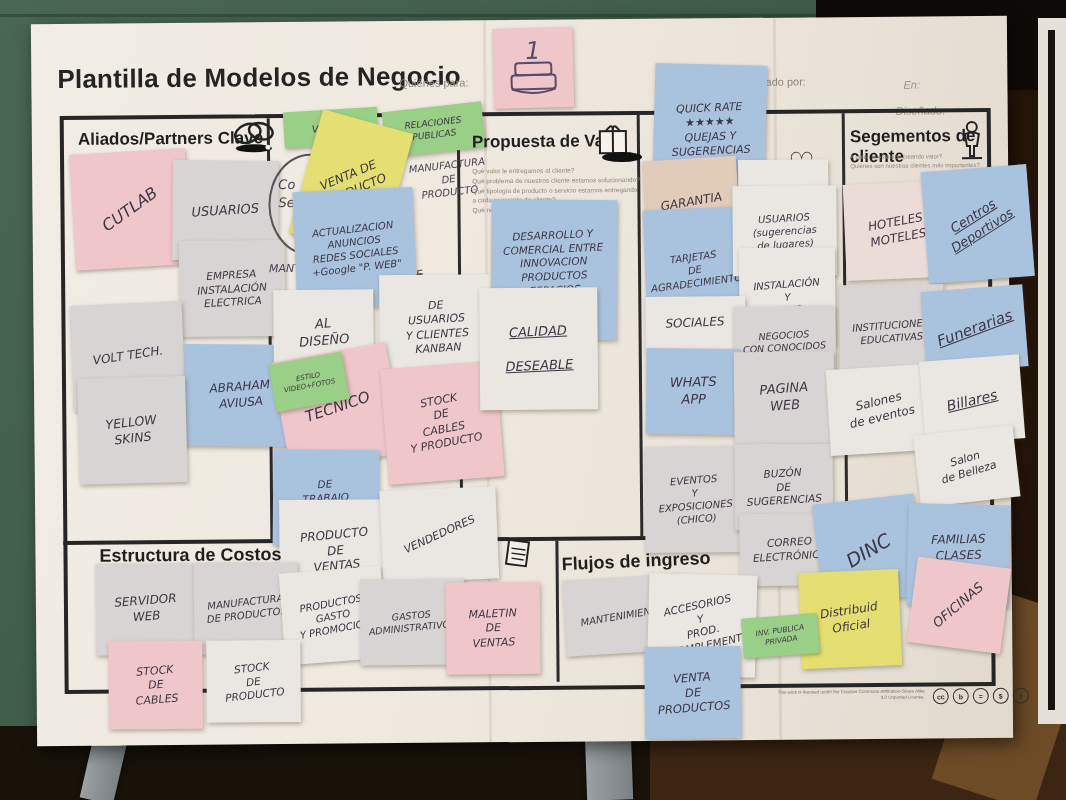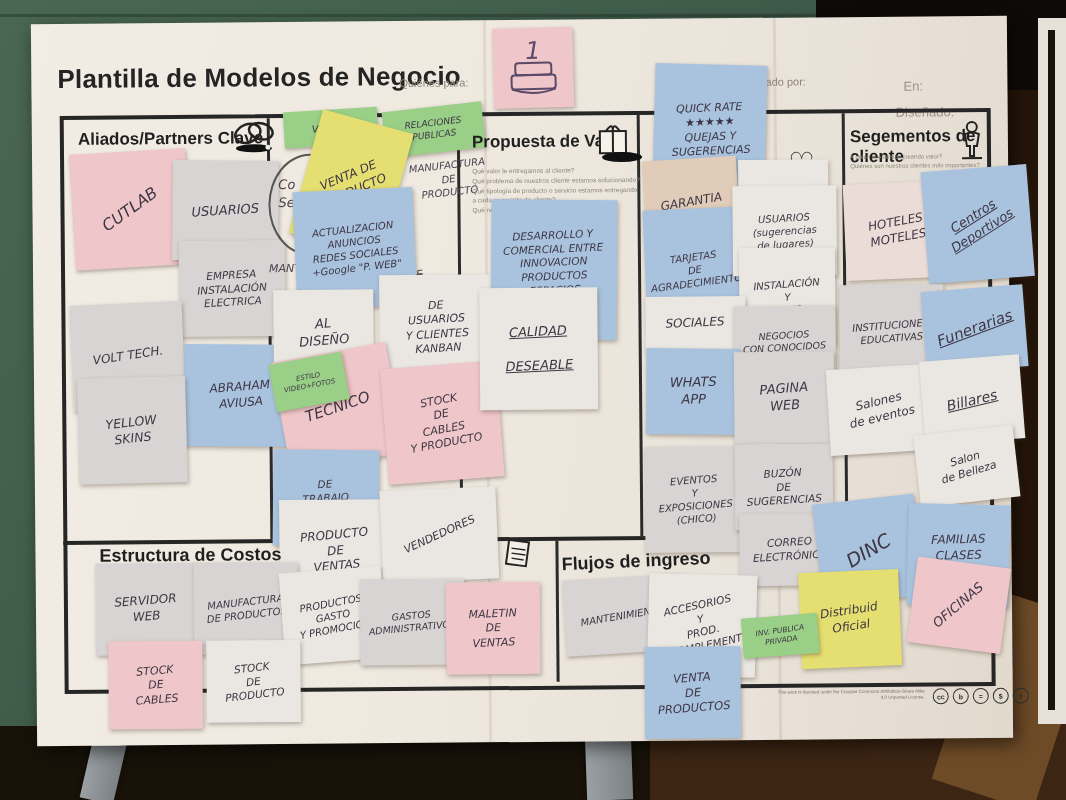--- a/index.html
+++ b/index.html
@@ -23,7 +23,7 @@
   .fold{top:0;width:3px;height:722px;background:rgba(120,100,80,.12);}
   .title{left:26px;top:40px;font-size:26px;font-weight:bold;color:#242424;letter-spacing:.2px;}
   .meta-label{color:#8d8579;font-size:11px;}
-  .tiny-label{color:#9a9286;font-size:13px;}
+  .tiny-label{color:#9a9286;font-size:11px;font-style:italic;}
   .canvas-border{left:28px;top:92px;width:923px;height:570px;border:4px solid #262626;}
   .vline{width:3px;background:#2b2b2b;}
   .hline{height:4px;background:#262626;}

